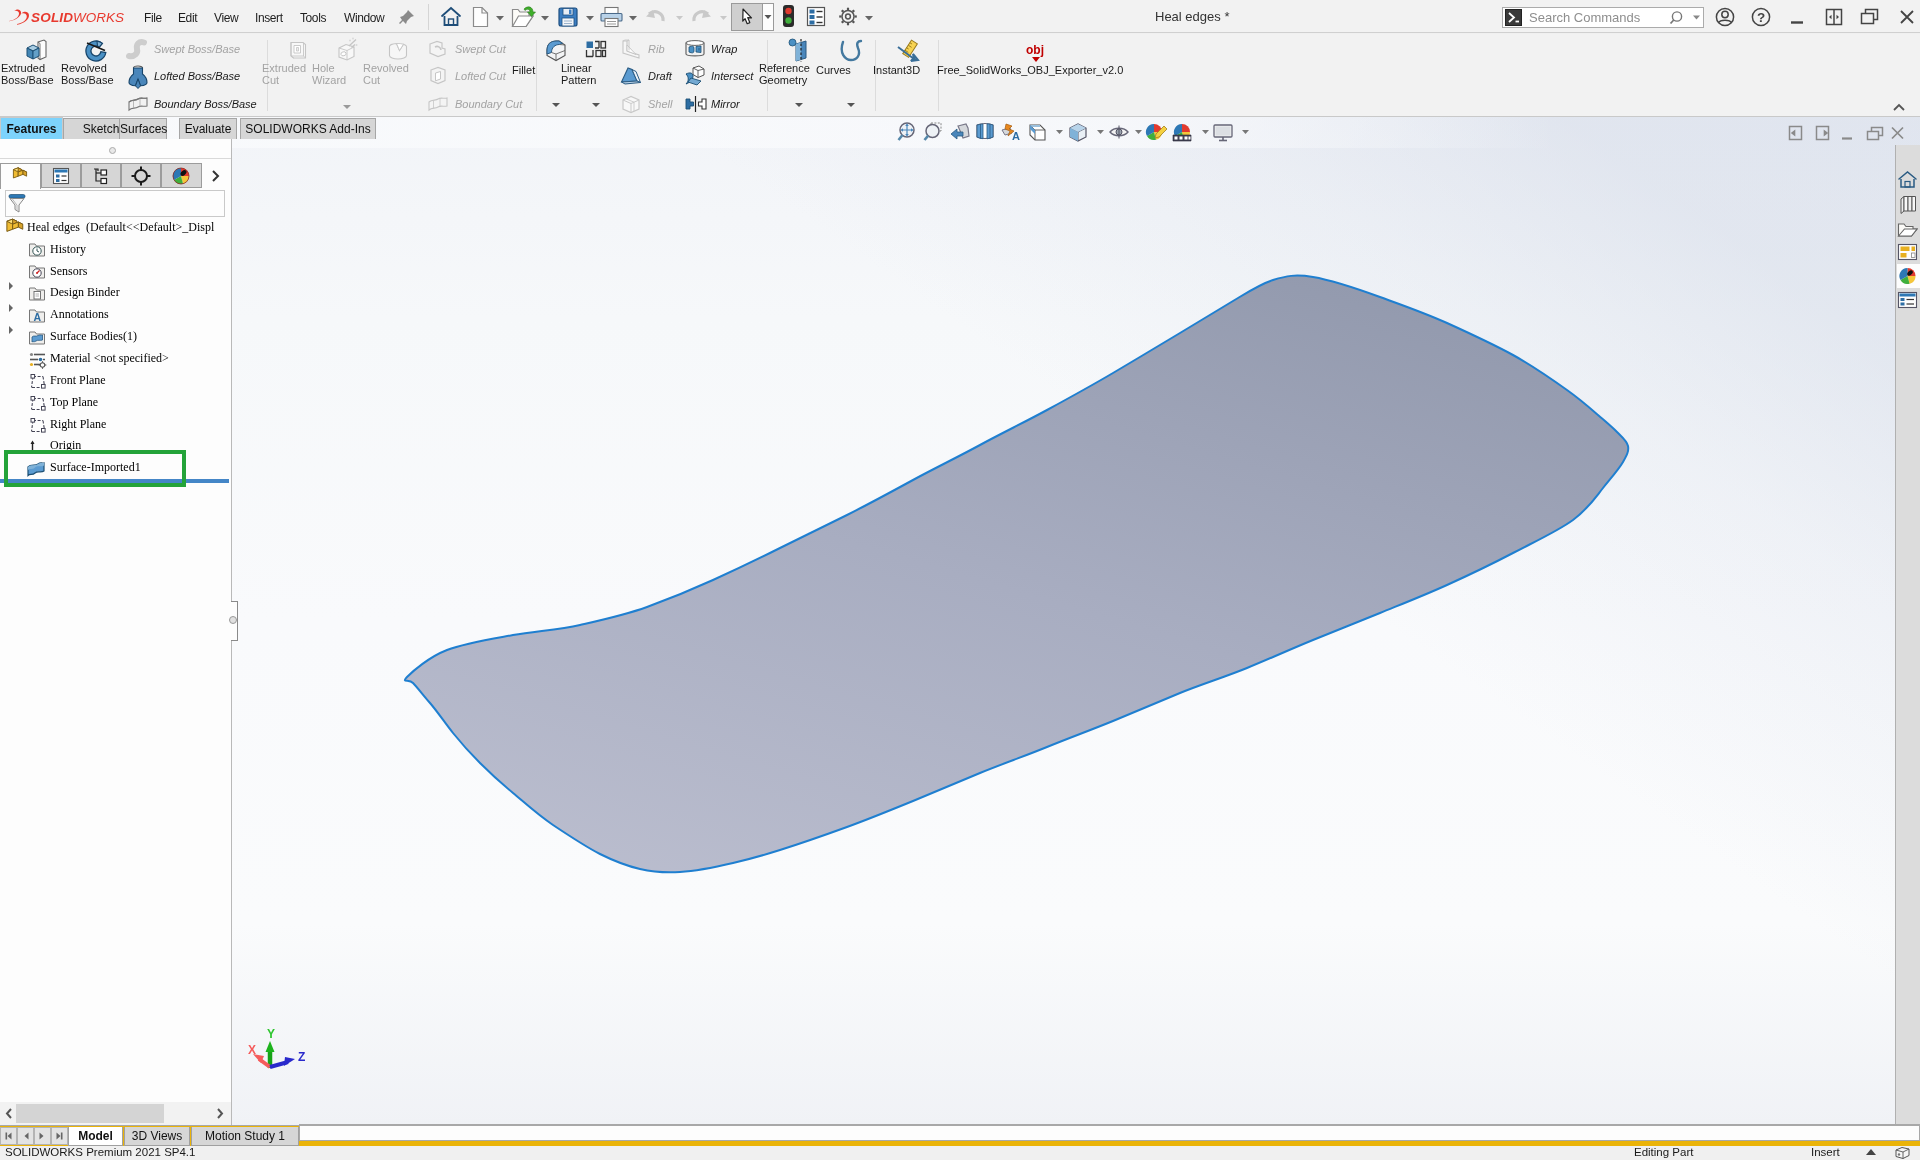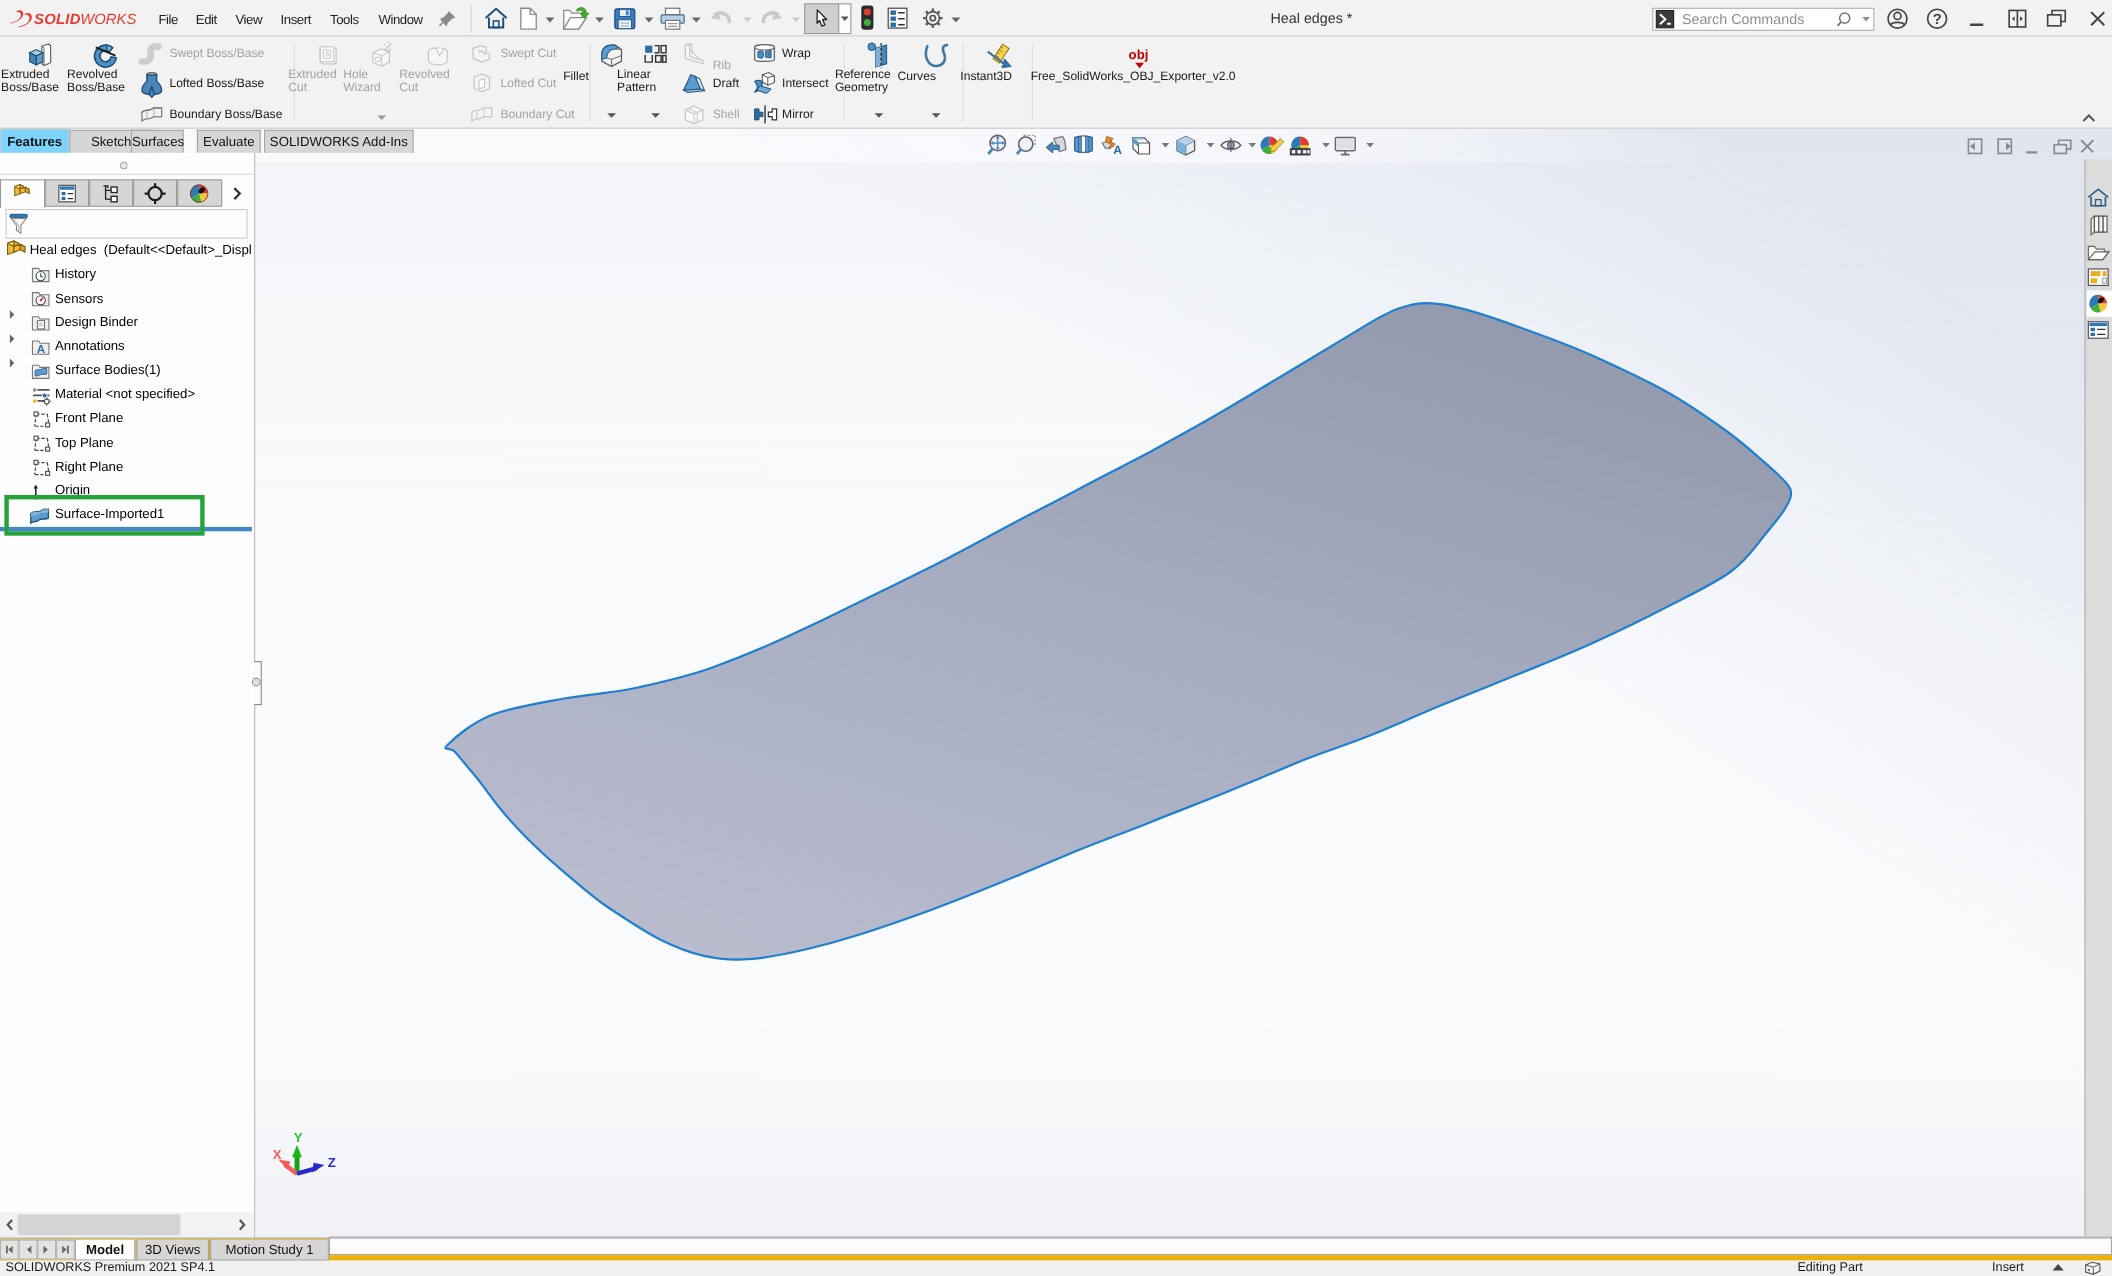--- a/index.html
+++ b/index.html
@@ -14,7 +14,7 @@
 #ribbon { position:absolute; left:0; top:34px; width:1920px; height:83px; background:#f2f2f2; border-bottom:1px solid #c9c9c9; }
 .gsep { position:absolute; top:6px; height:71px; width:1px; background:#dcdcdc; }
 .biglbl { position:absolute; font-size:11px; color:#1a1a1a; text-align:left; line-height:11.5px; }
-.smalllbl { position:absolute; font-size:11px; color:#1a1a1a; white-space:nowrap; }
+.smalllbl { position:absolute; font-size:11px; color:#1a1a1a; white-space:nowrap;font-style:italic; }
 .greylbl { color:#a3a3a3; }
 .ddarrow { position:absolute; width:0; height:0; border-left:4px solid transparent; border-right:4px solid transparent; border-top:4px solid #555; }
 .ddarrowg { border-top-color:#9a9a9a; }

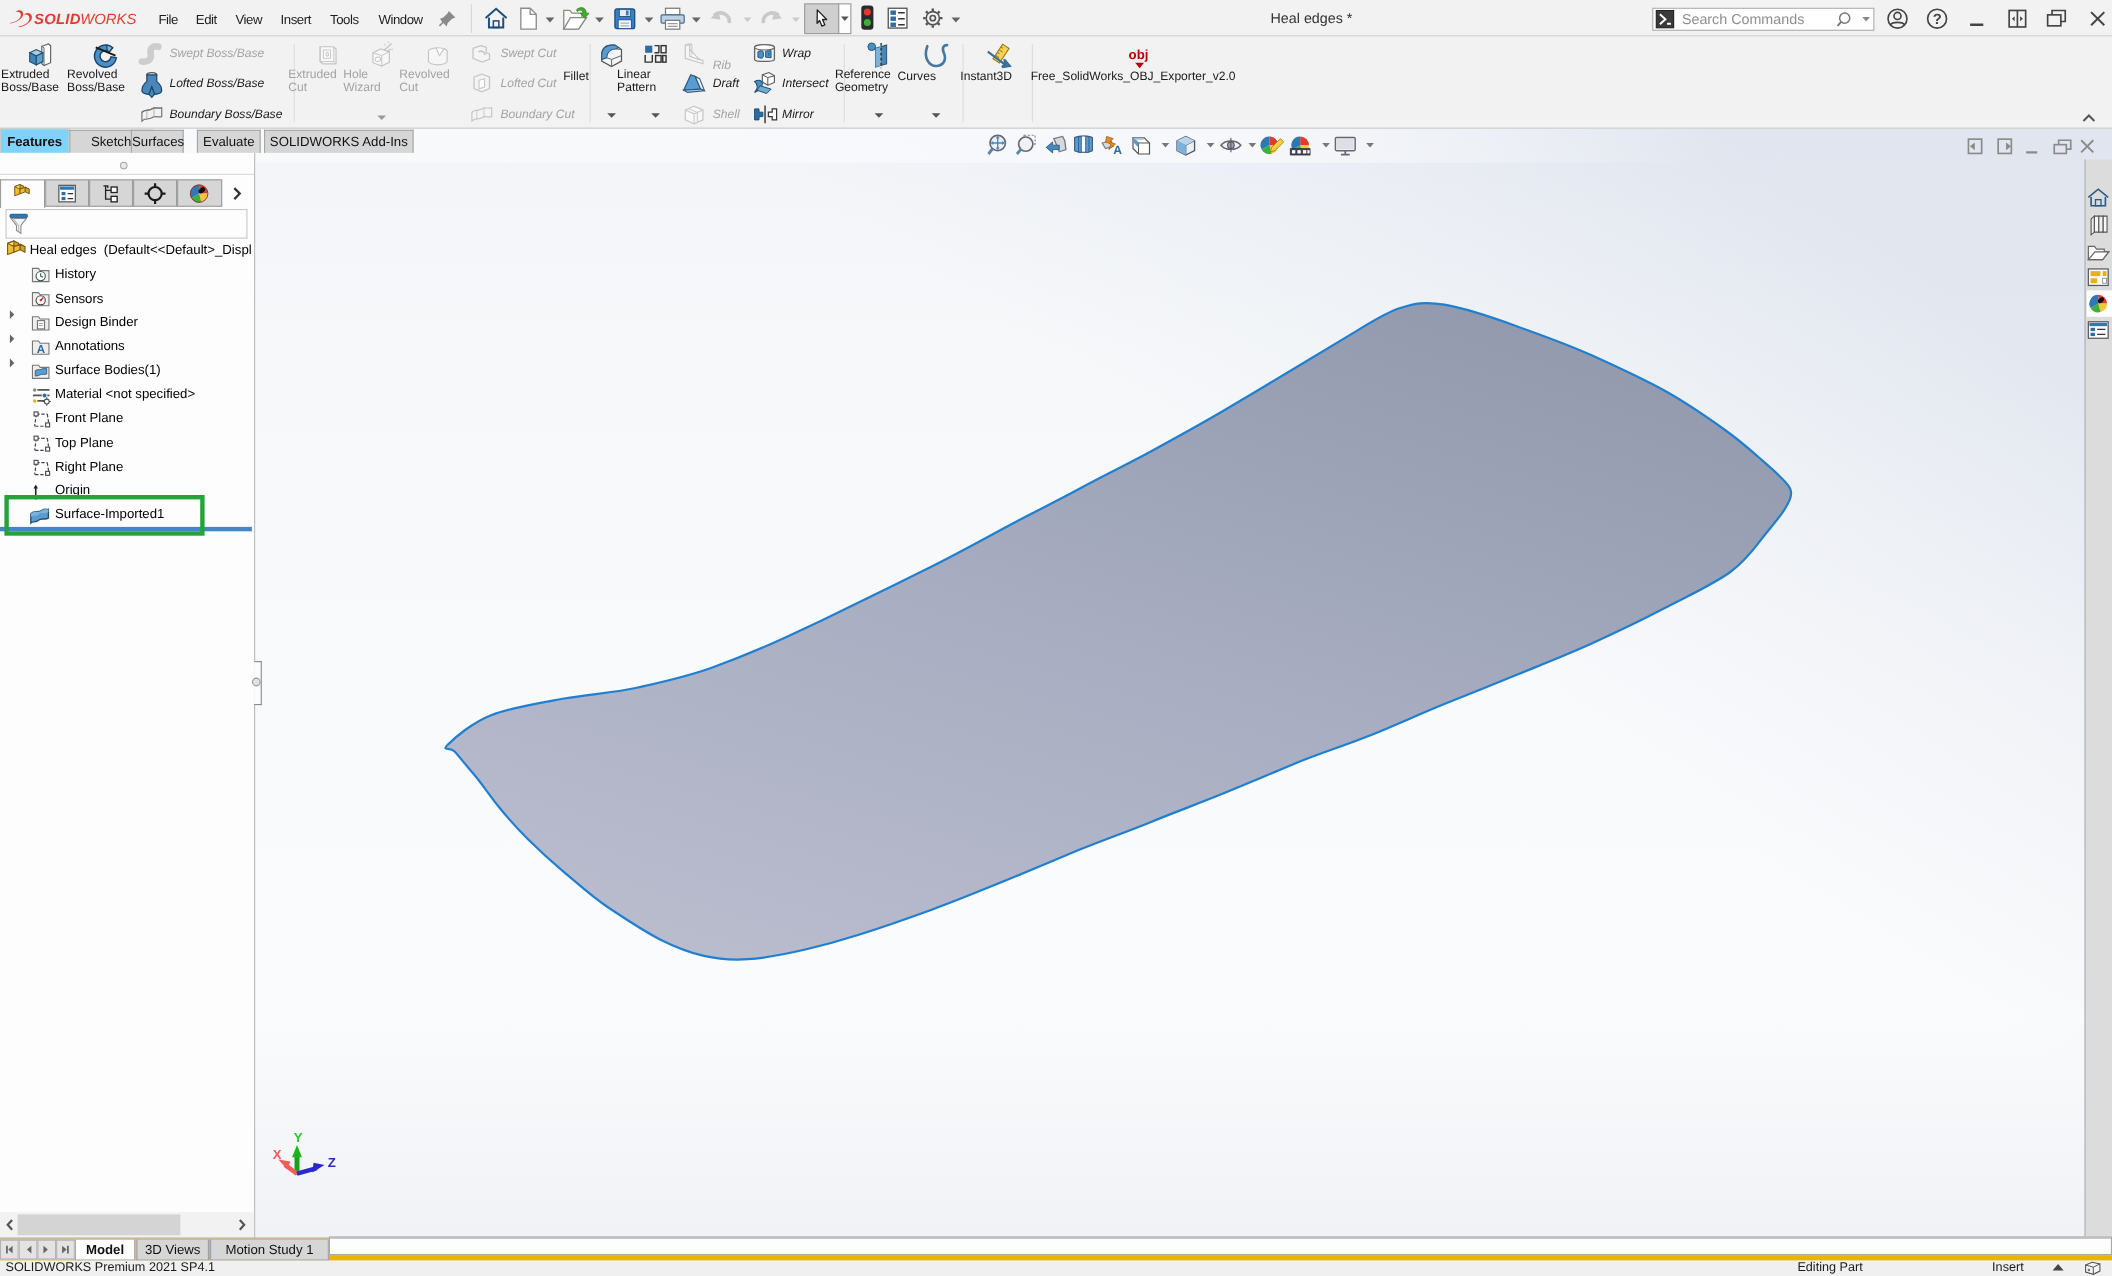--- a/index.html
+++ b/index.html
@@ -241,7 +241,7 @@
   <div class="smalllbl greylbl" style="left:455px;top:9px">Swept Cut</div>
   <div class="smalllbl greylbl" style="left:455px;top:36px">Lofted Cut</div>
   <div class="smalllbl greylbl" style="left:455px;top:64px">Boundary Cut</div>
-  <div class="smalllbl greylbl" style="left:648px;top:20px">Rib</div>
+  <div class="smalllbl greylbl" style="left:648px;top:9px">Rib</div>
   <div class="smalllbl" style="left:648px;top:36px">Draft</div>
   <div class="smalllbl greylbl" style="left:648px;top:64px">Shell</div>
   <div class="smalllbl" style="left:711px;top:9px">Wrap</div>

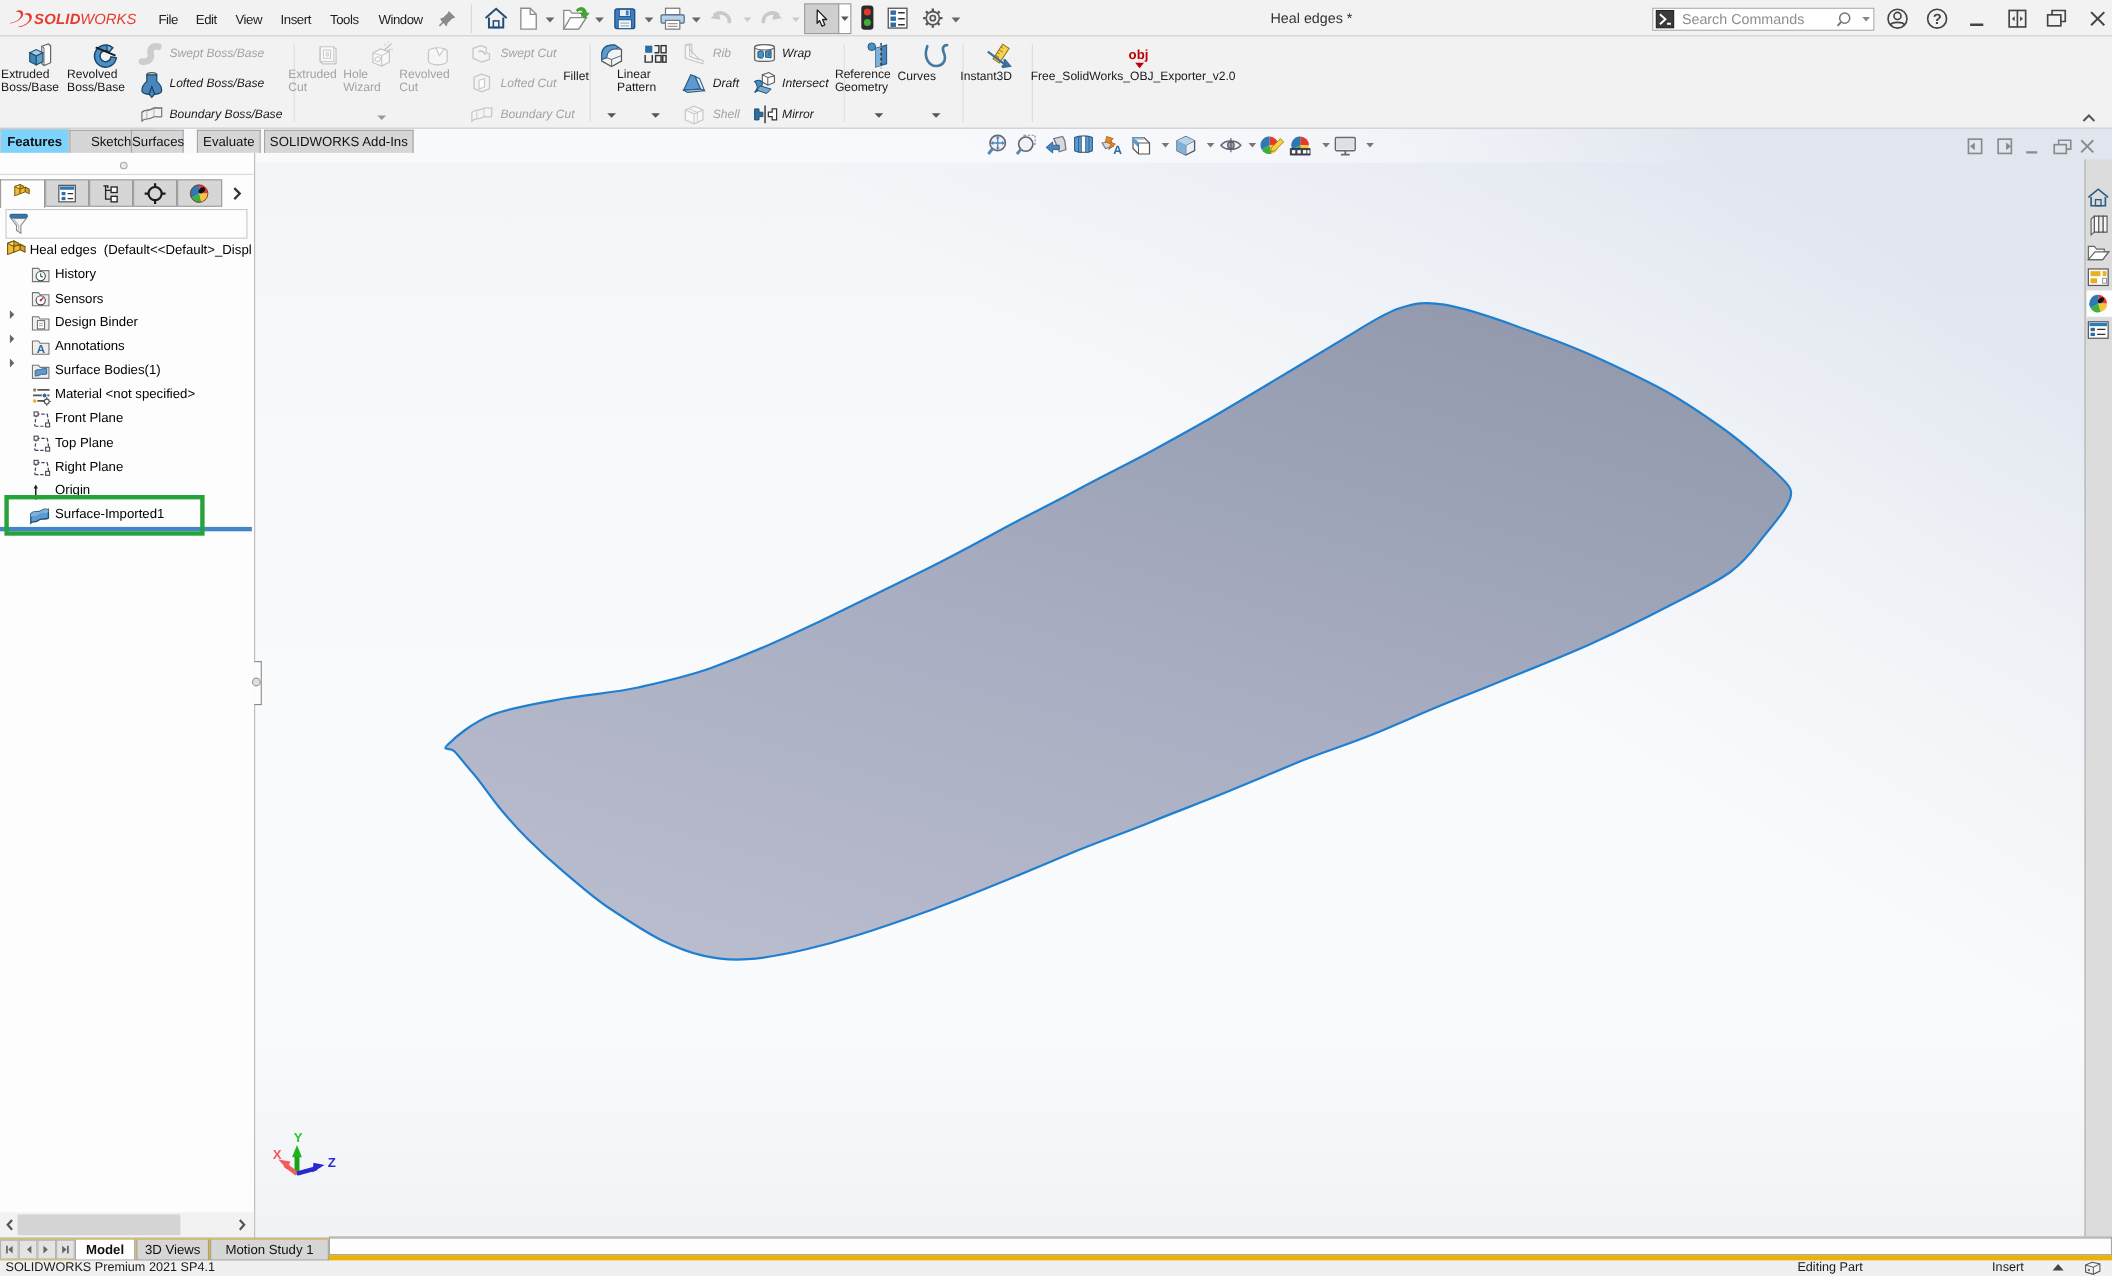--- a/index.html
+++ b/index.html
@@ -470,7 +470,7 @@
   </svg>
 
   <style>
-    .trow { position:absolute; height:22px; line-height:22px; font-size:12px; color:#000; white-space:nowrap; }
+    .trow { position:absolute; height:22px; line-height:22px; font-size:12px; color:#000; white-space:nowrap;font-family:Liberation Serif, serif; }
   </style>
   <div class="trow" style="left:27px;top:77px">Heal edges&nbsp; (Default&lt;&lt;Default&gt;_Displ</div>
   <div class="trow" style="left:50px;top:99px">History</div>

